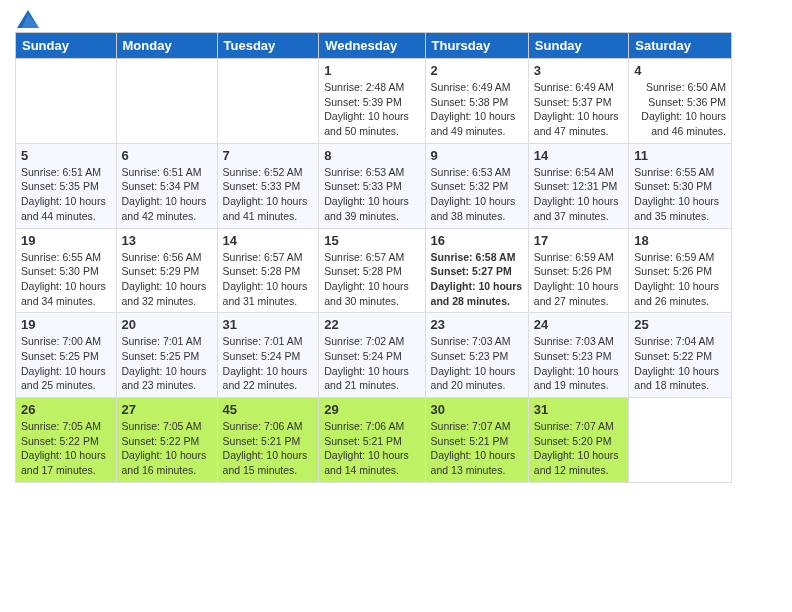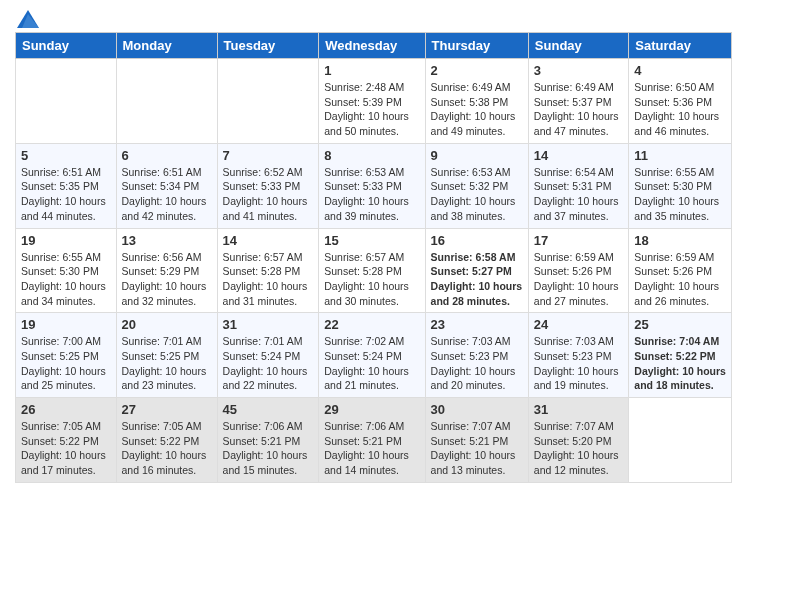--- a/index.html
+++ b/index.html
@@ -84,7 +84,7 @@
           </td>
           <td>
             <span class="day-num">4</span>
-            <div class="day-info" style="white-space: pre-line;">Sunrise: 6:50 AM
+            <div class="day-info" style="white-space: pre-line; text-align: right;">Sunrise: 6:50 AM
 Sunset: 5:36 PM
 Daylight: 10 hours
 and 46 minutes.</div>

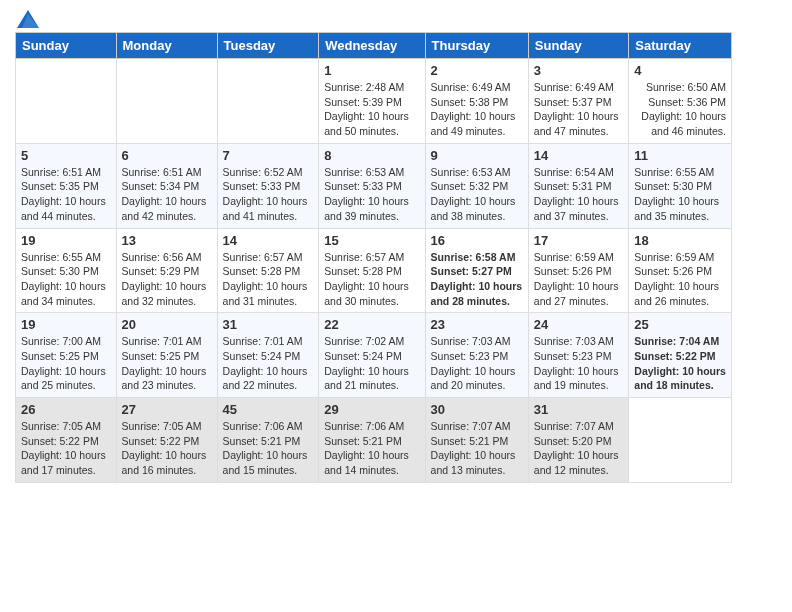--- a/index.html
+++ b/index.html
@@ -129,7 +129,7 @@
           <td>
             <span class="day-num">14</span>
             <div class="day-info" style="white-space: pre-line;">Sunrise: 6:54 AM
-Sunset: 5:31 PM
+Sunset: 12:31 PM
 Daylight: 10 hours
 and 37 minutes.</div>
           </td>

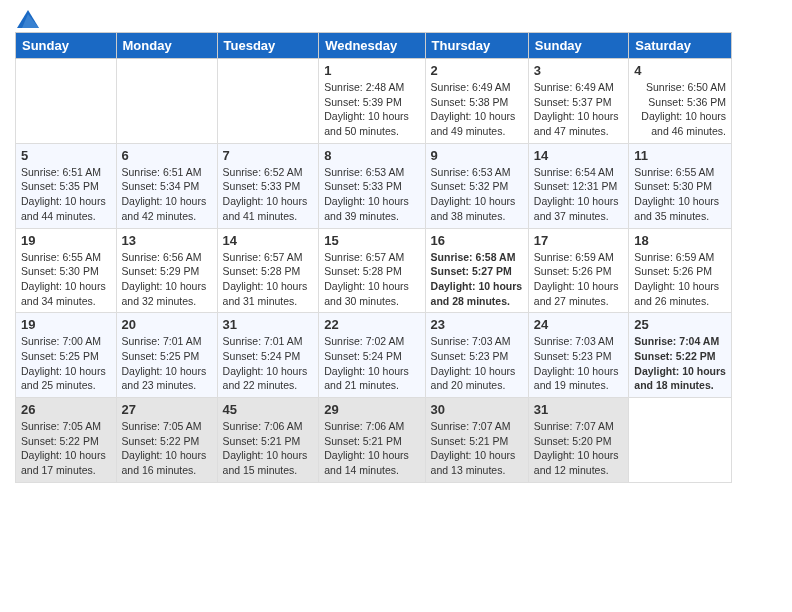--- a/index.html
+++ b/index.html
@@ -237,7 +237,7 @@
           </td>
           <td>
             <span class="day-num">25</span>
-            <div class="day-info" style="white-space: pre-line; font-weight: bold;">Sunrise: 7:04 AM
+            <div class="day-info" style="white-space: pre-line;">Sunrise: 7:04 AM
 Sunset: 5:22 PM
 Daylight: 10 hours
 and 18 minutes.</div>

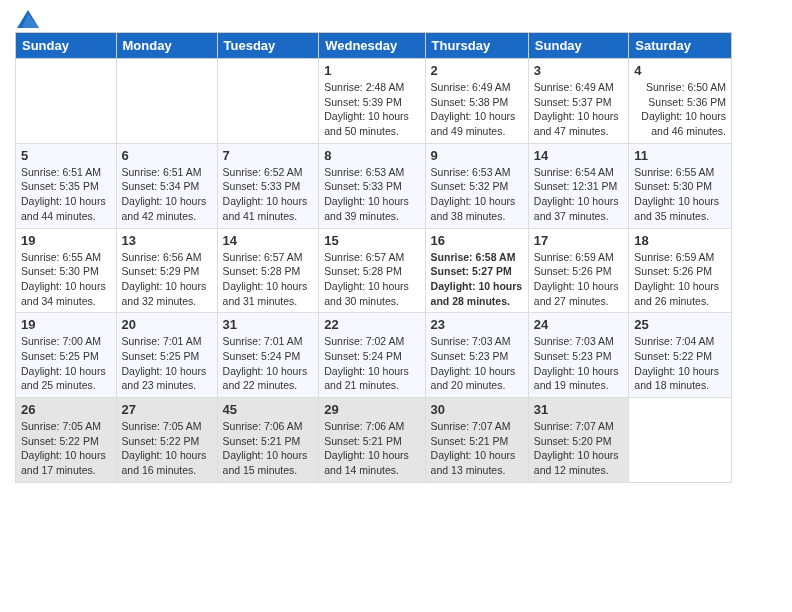--- a/index.html
+++ b/index.html
@@ -19,7 +19,7 @@
     .day-num { font-size: 13px; font-weight: bold; display: block; margin-bottom: 2px; }
     .day-info { font-size: 10.5px; line-height: 1.4; color: #333; }
     .empty { background: #fff !important; }
-    .calendar tr:last-child td { background: #e5e5e5; }
+    .calendar tr:last-child td { background: #bef264; }
   </style>
 </head>
 <body>

